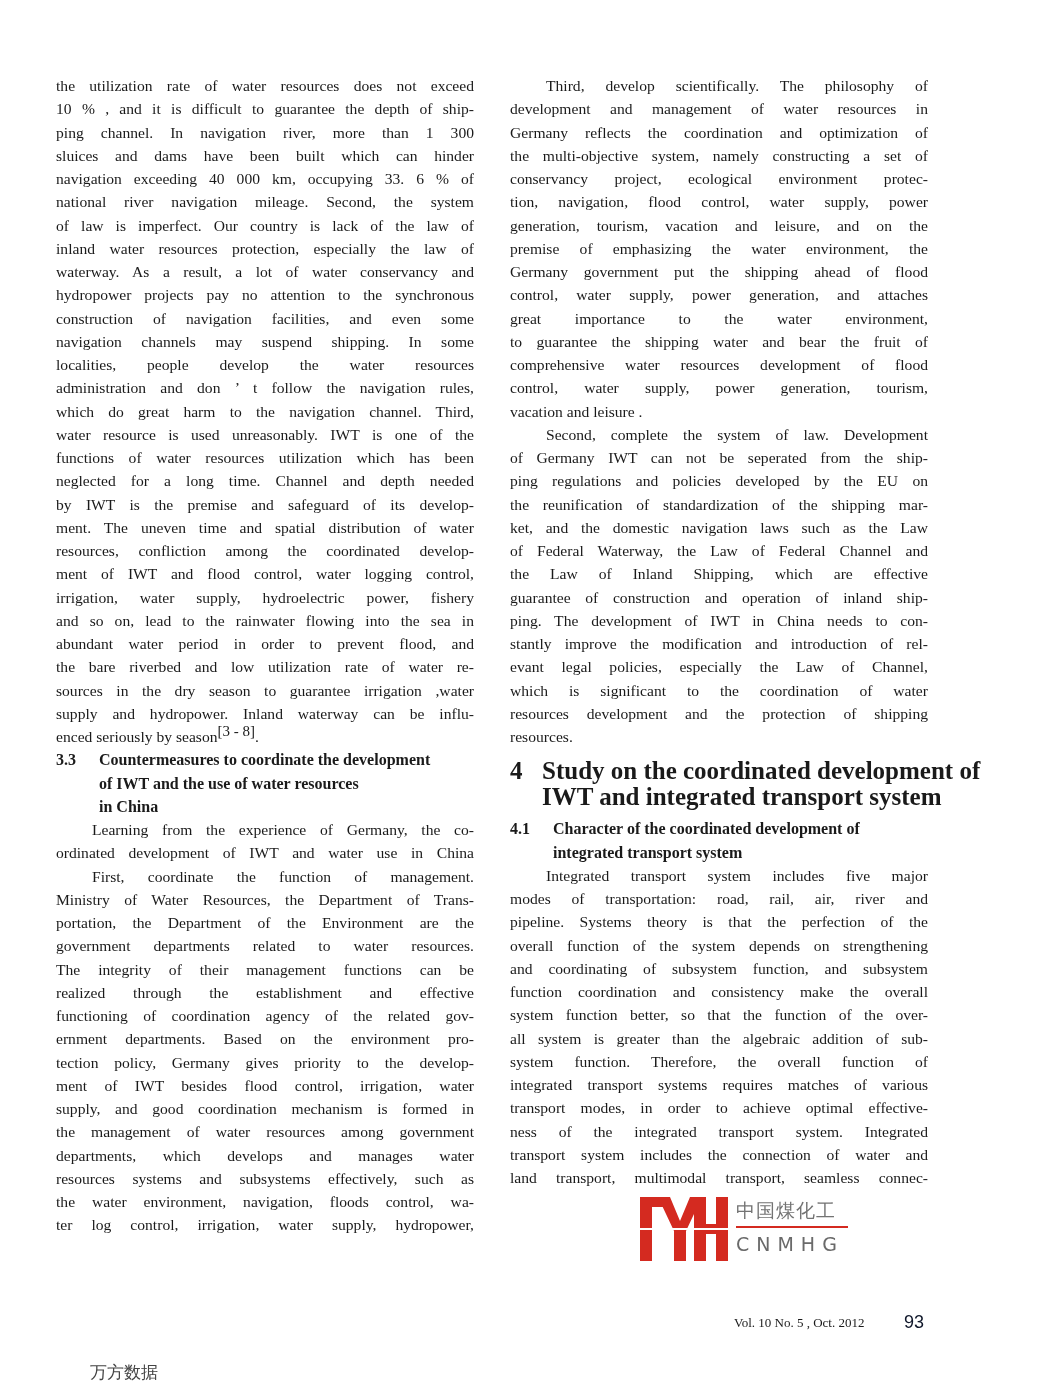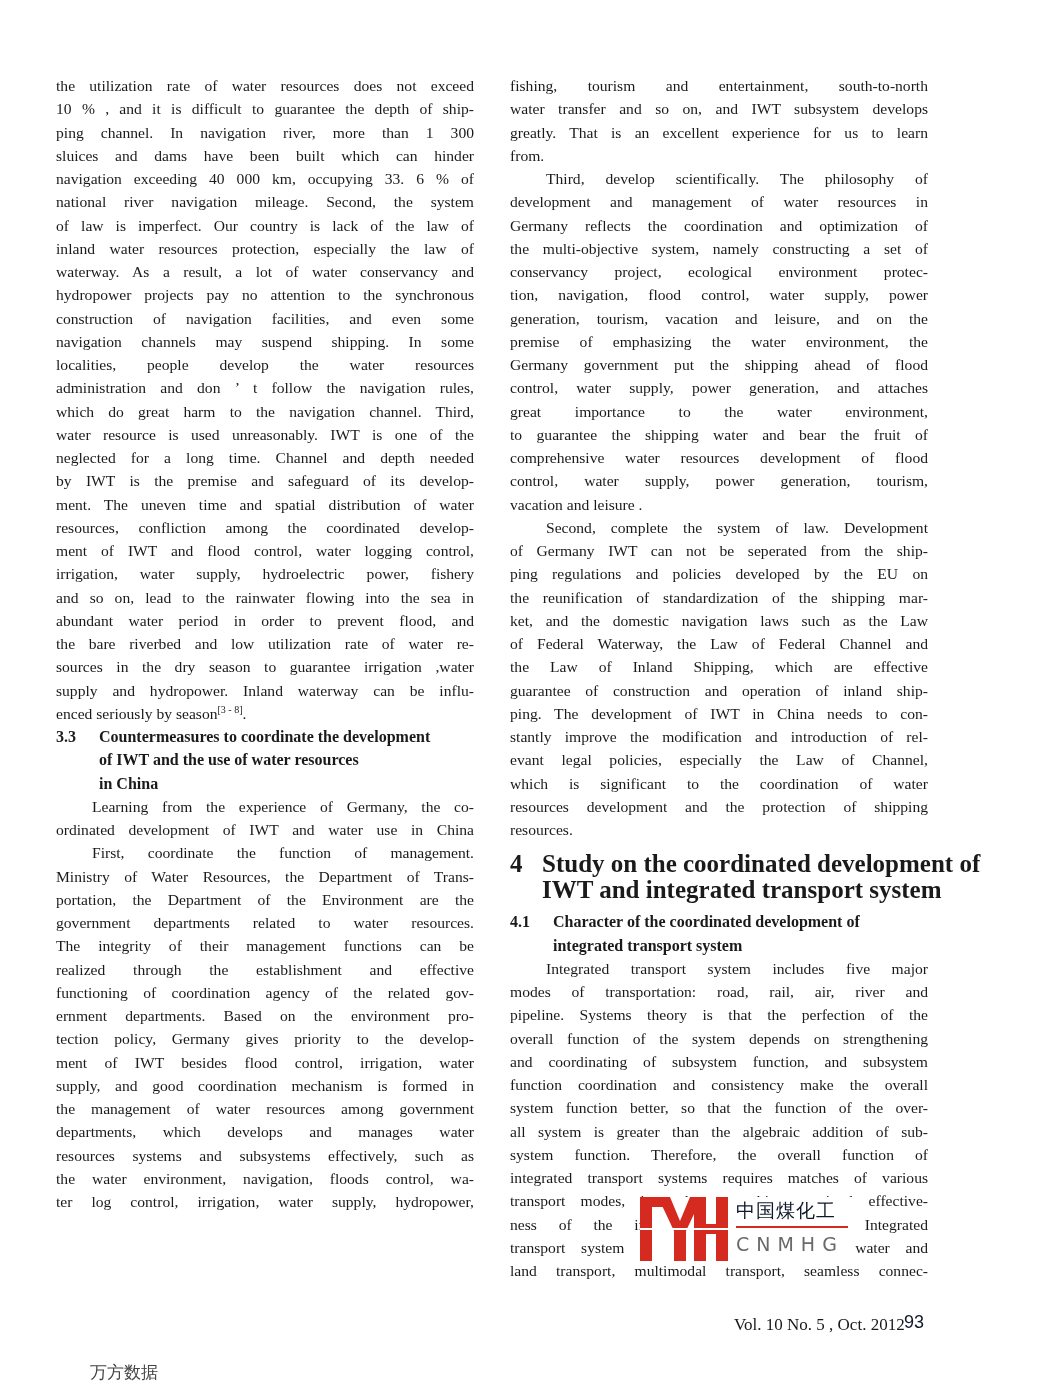--- a/index.html
+++ b/index.html
@@ -123,12 +123,6 @@
 </div>
 
 <div id="col-right" class="col">
-  <div id="right-para-cont">
-      <span class="line">fishing, tourism and entertainment, south-to-north</span>
-      <span class="line">water transfer and so on, and IWT subsystem develops</span>
-      <span class="line">greatly.  That is an excellent experience for us to learn</span>
-      <span class="line last">from.</span>
-    </div>
   <div id="right-para-third">
       <span class="line indent">Third, develop scientifically.  The philosophy of</span>
       <span class="line">development and management of water resources in</span>

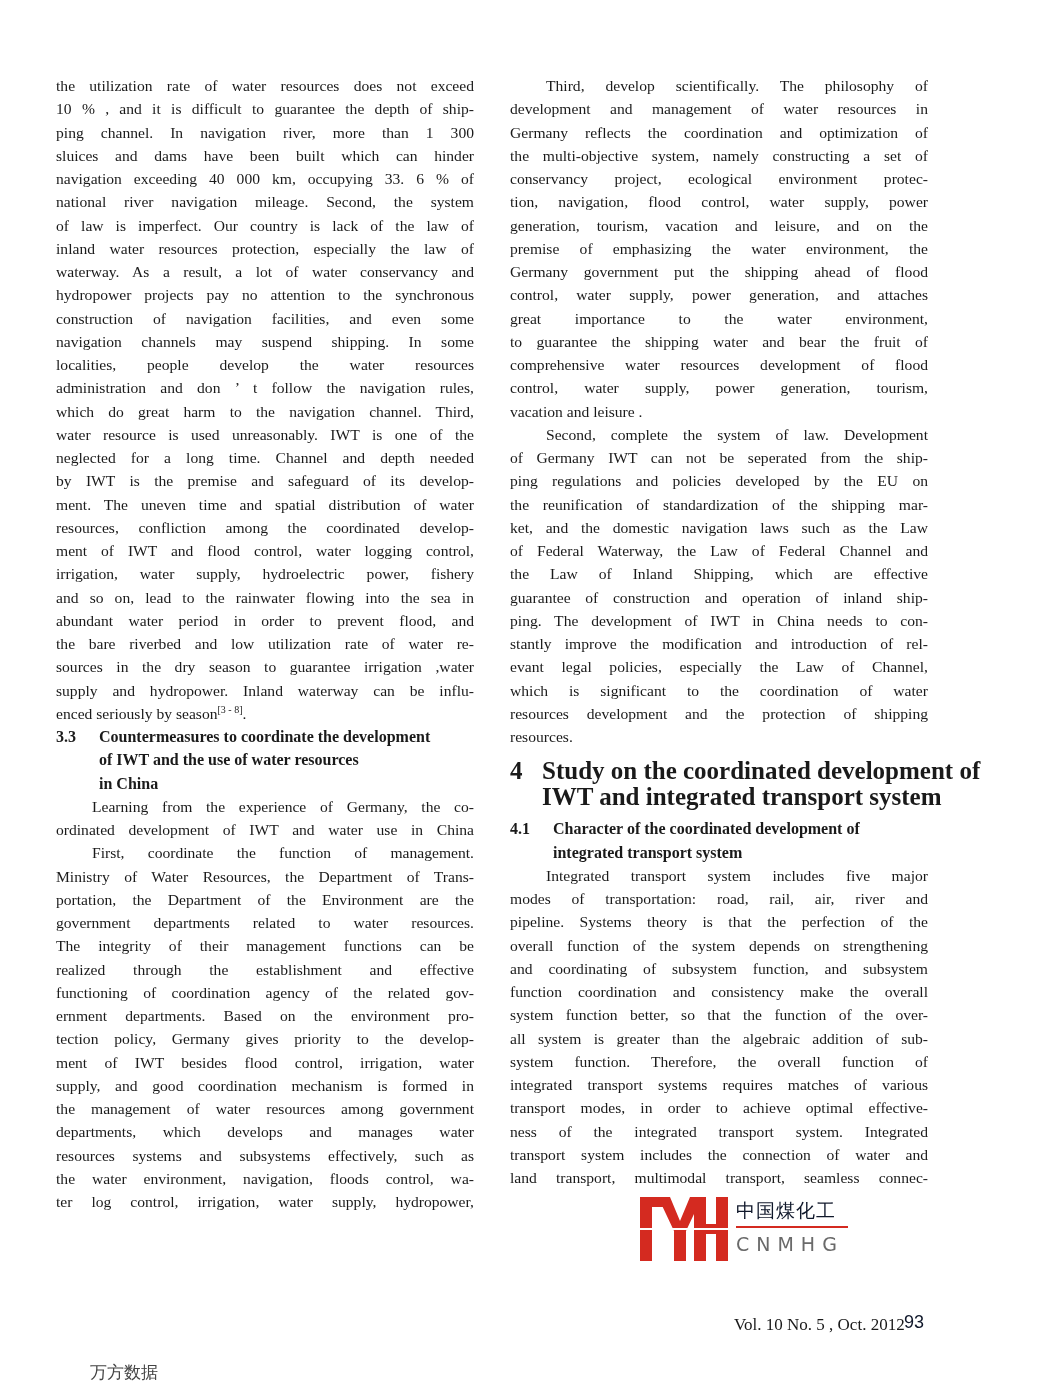--- a/index.html
+++ b/index.html
@@ -77,6 +77,7 @@
       <span class="line">administration and don ’ t follow the navigation rules,</span>
       <span class="line">which do great harm to the navigation channel.  Third,</span>
       <span class="line">water resource is used unreasonably.  IWT is one of the</span>
+      <span class="line">functions of water resources utilization which has been</span>
       <span class="line">neglected for a long time.  Channel and depth needed</span>
       <span class="line">by IWT is the premise and safeguard of its develop-</span>
       <span class="line">ment. The uneven time and spatial distribution of water</span>

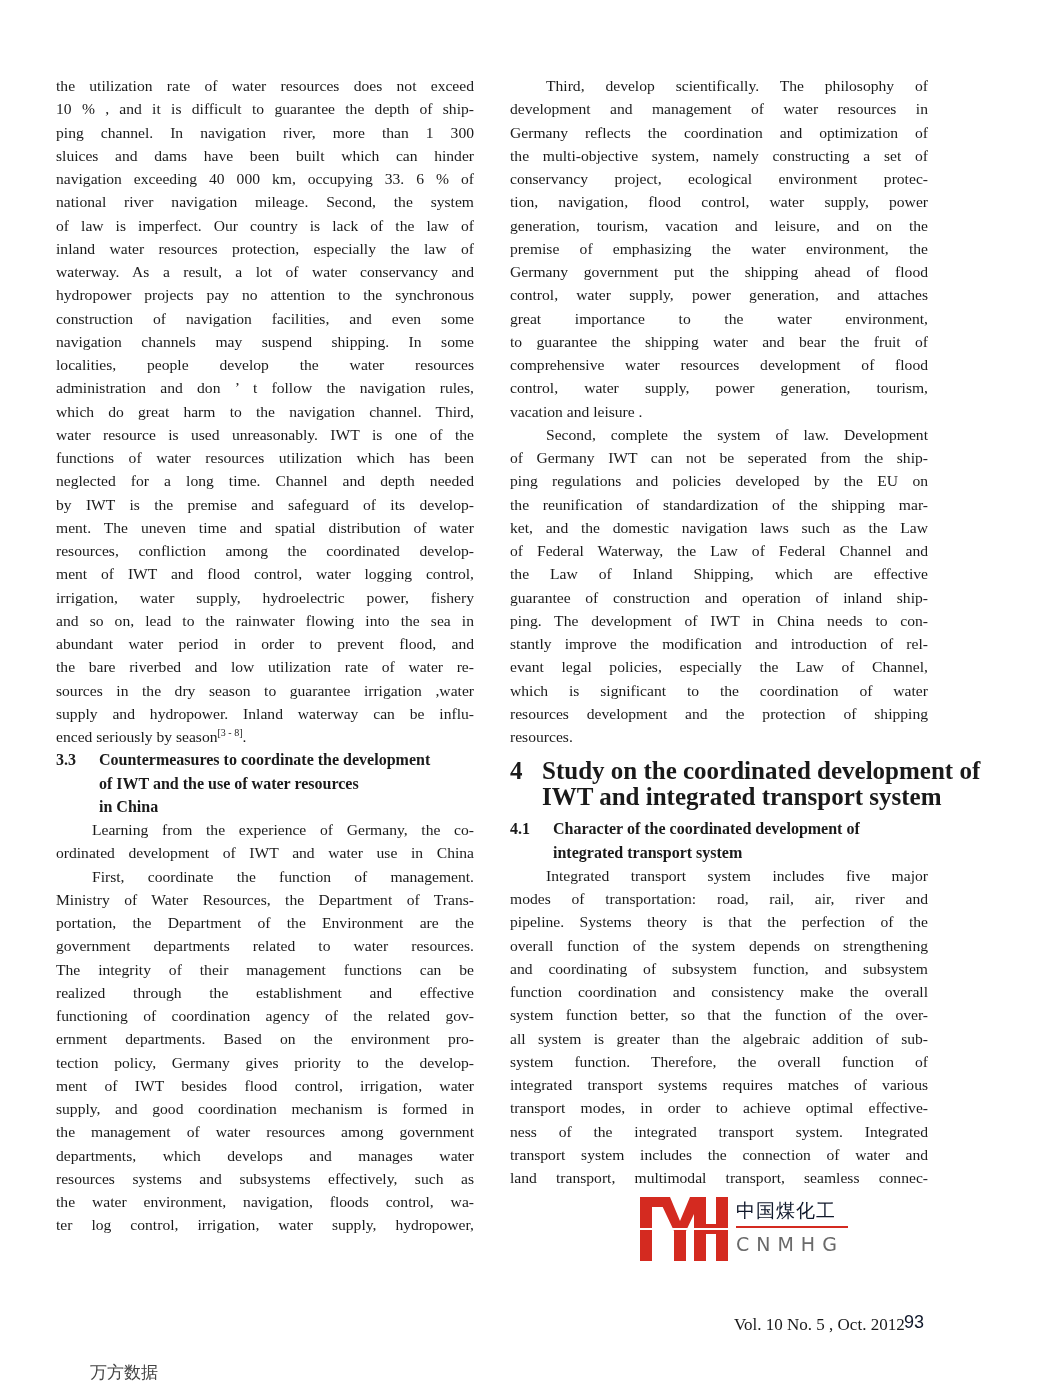--- a/index.html
+++ b/index.html
@@ -28,7 +28,7 @@
   .h2.cont { padding-left: 32px; }
   .gap-h2-top { height: 10px; }
   .gap-h2-bottom { height: 7px; }
-  sup { font-size: 10px; vertical-align: 6px; line-height: 0; }
+  sup { font-size: 15px; vertical-align: 6px; line-height: 0; }
   #footer-journal {
     position: absolute; left: 734px; top: 1315px;
     font-size: 17px; font-family: "Liberation Serif", serif; color: #1a1a1a;

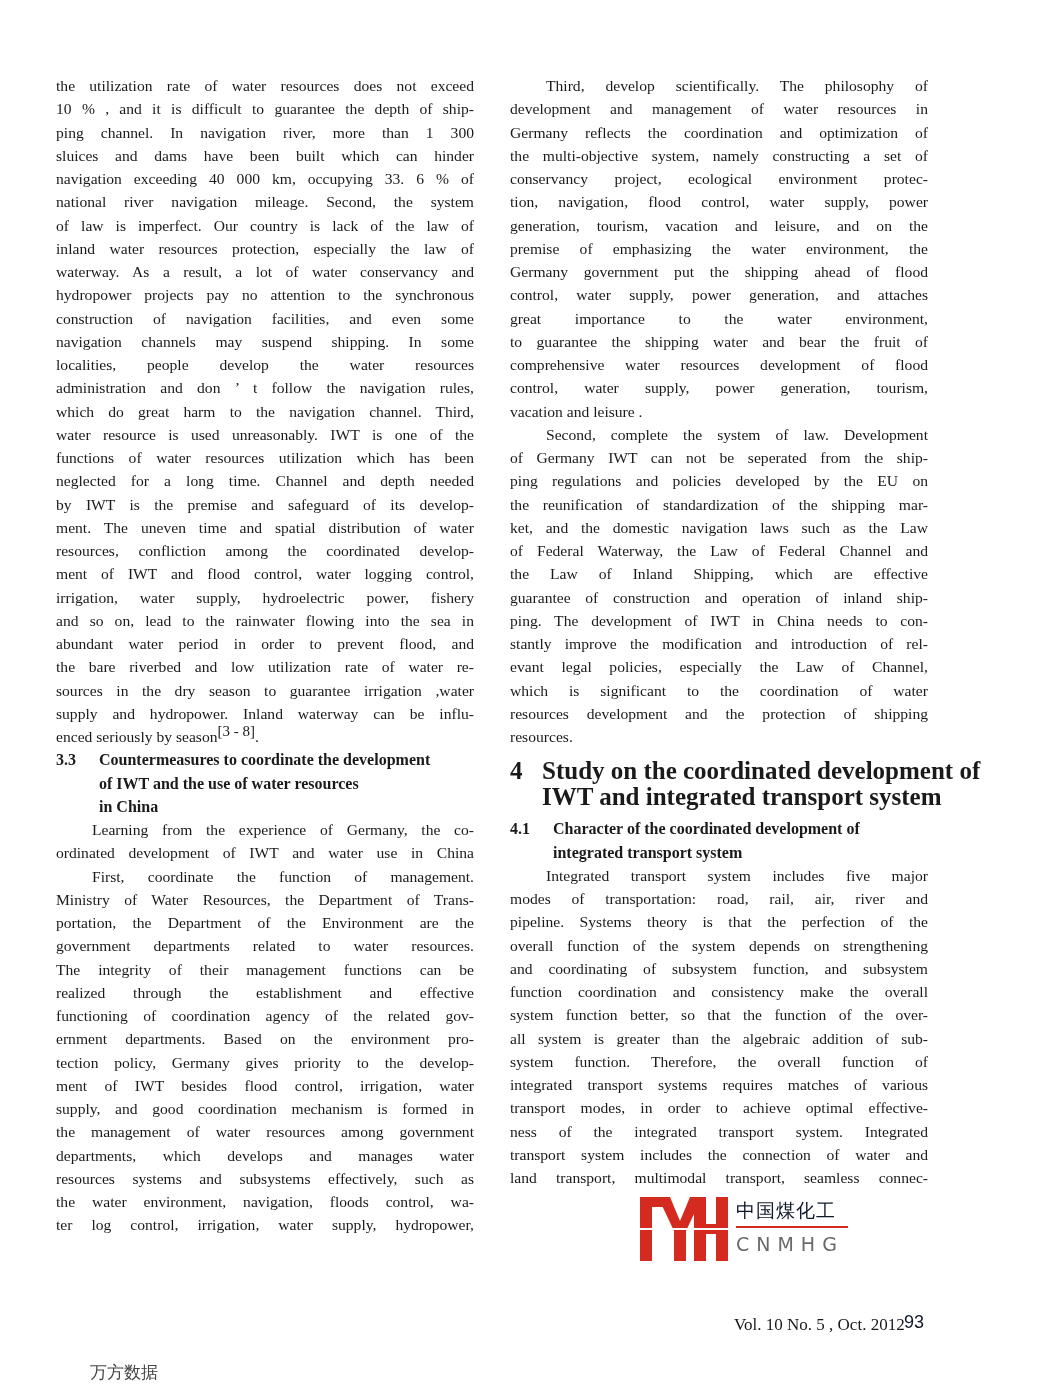--- a/index.html
+++ b/index.html
@@ -48,7 +48,7 @@
   #wm-mark { position: absolute; left: 0; top: 0; width: 88px; height: 64px; }
   #wm-cn {
     position: absolute; left: 96px; top: 1px; font-size: 19px;
-    font-family: "DejaVu Sans", sans-serif; color: #0f172a; letter-spacing: 1px;
+    font-family: "DejaVu Sans", sans-serif; color: #737373; letter-spacing: 1px;
   }
   #wm-rule { position: absolute; left: 96px; top: 29px; width: 112px; height: 2px; background: #d42a20; }
   #wm-en {

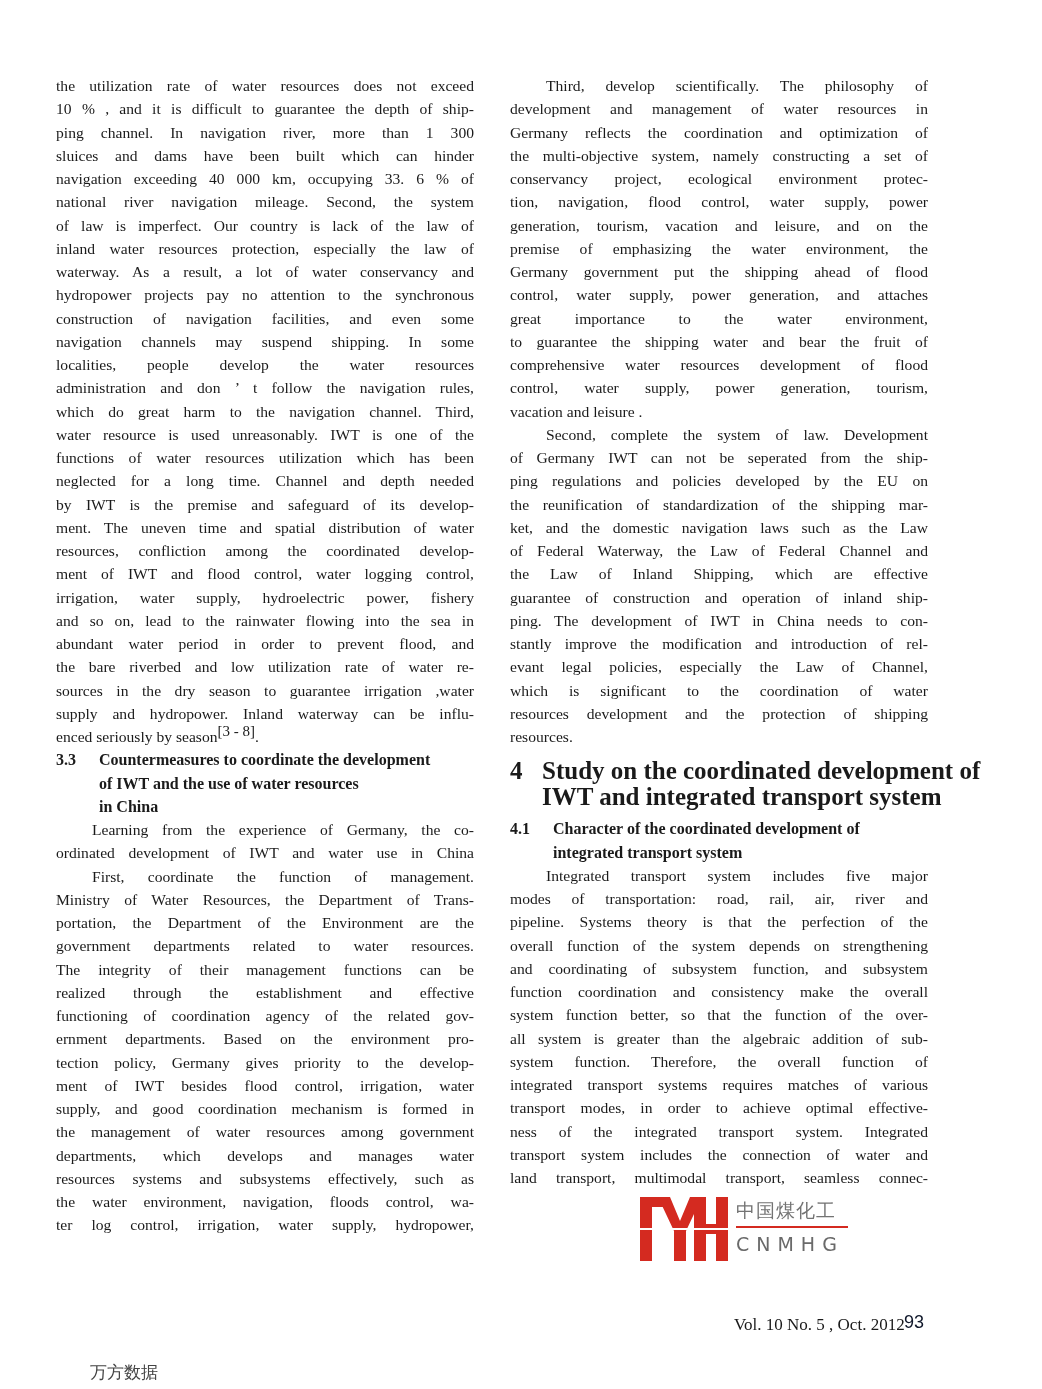--- a/index.html
+++ b/index.html
@@ -31,7 +31,7 @@
   sup { font-size: 15px; vertical-align: 6px; line-height: 0; }
   #footer-journal {
     position: absolute; left: 734px; top: 1315px;
-    font-size: 17px; font-family: "Liberation Serif", serif; color: #1a1a1a;
+    font-size: 13px; font-family: "Liberation Serif", serif; color: #1a1a1a;
   }
   #footer-page {
     position: absolute; left: 904px; top: 1312px;

